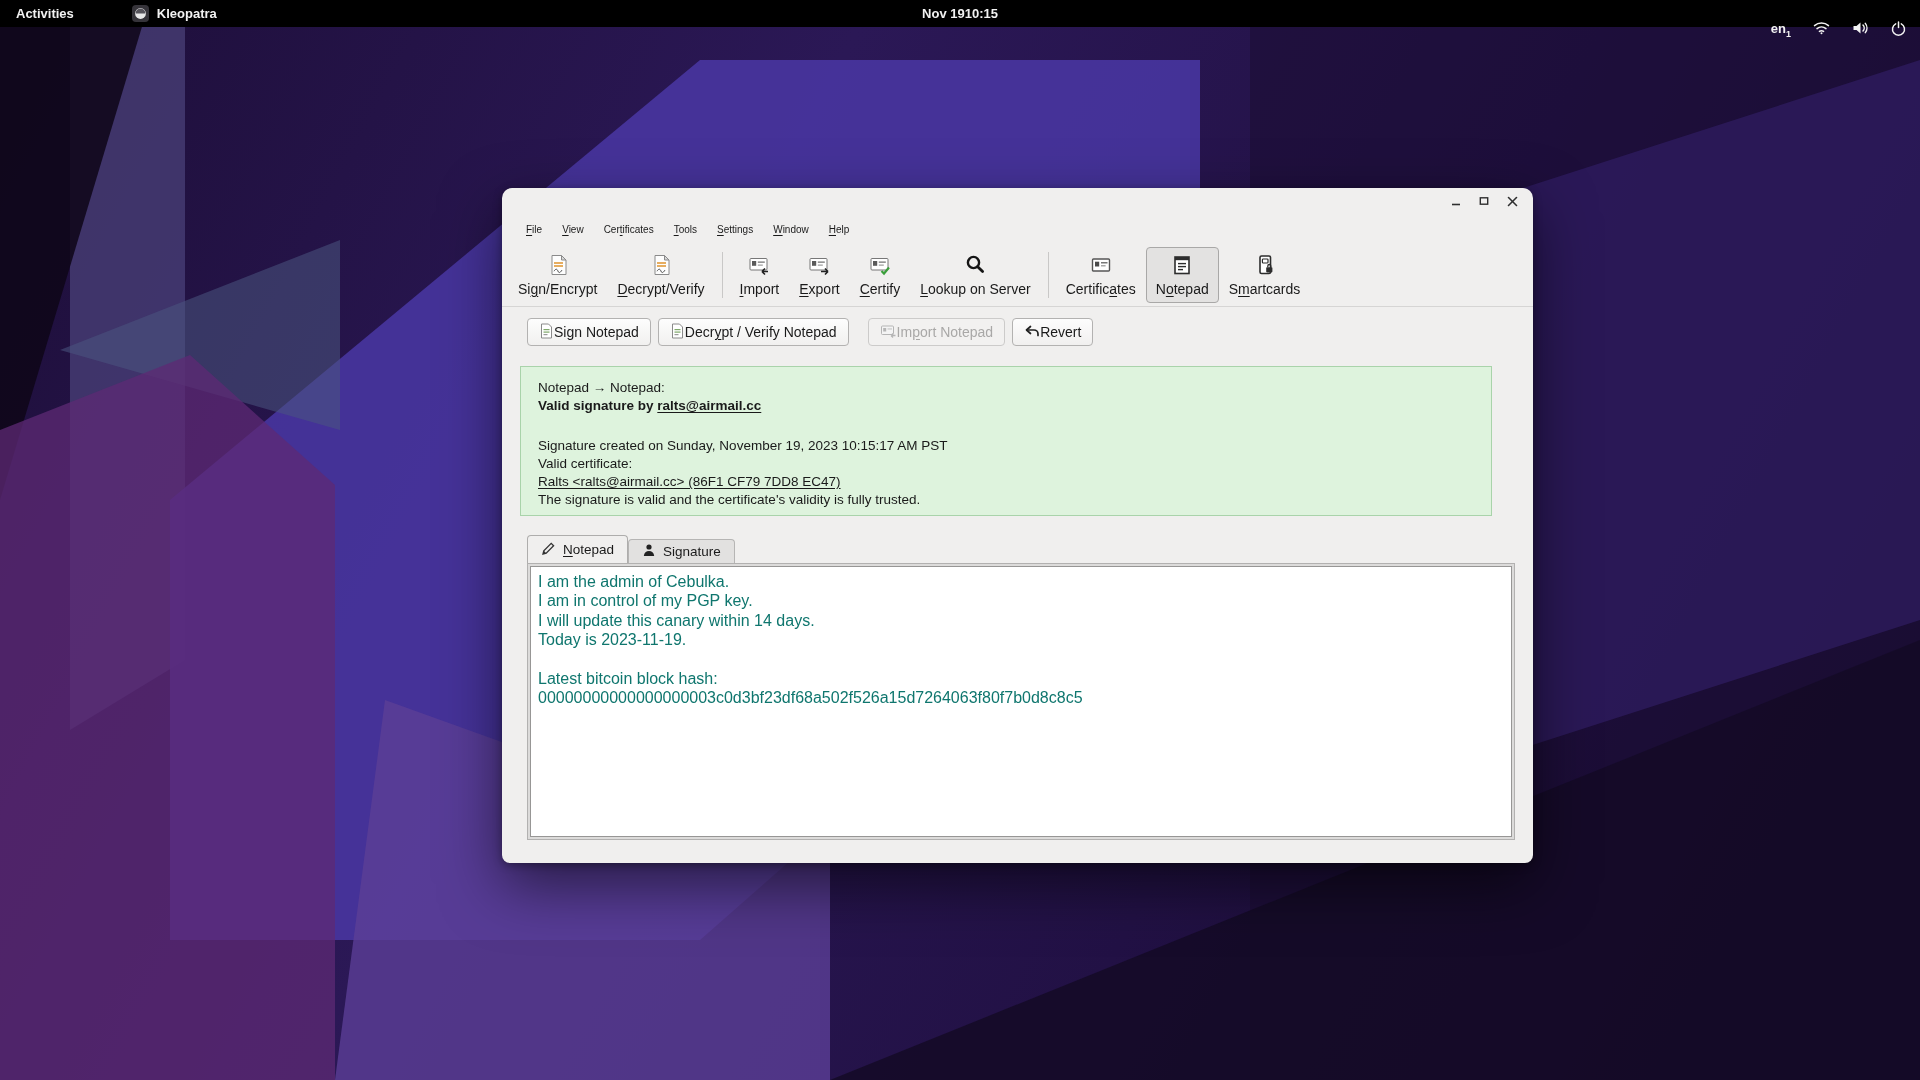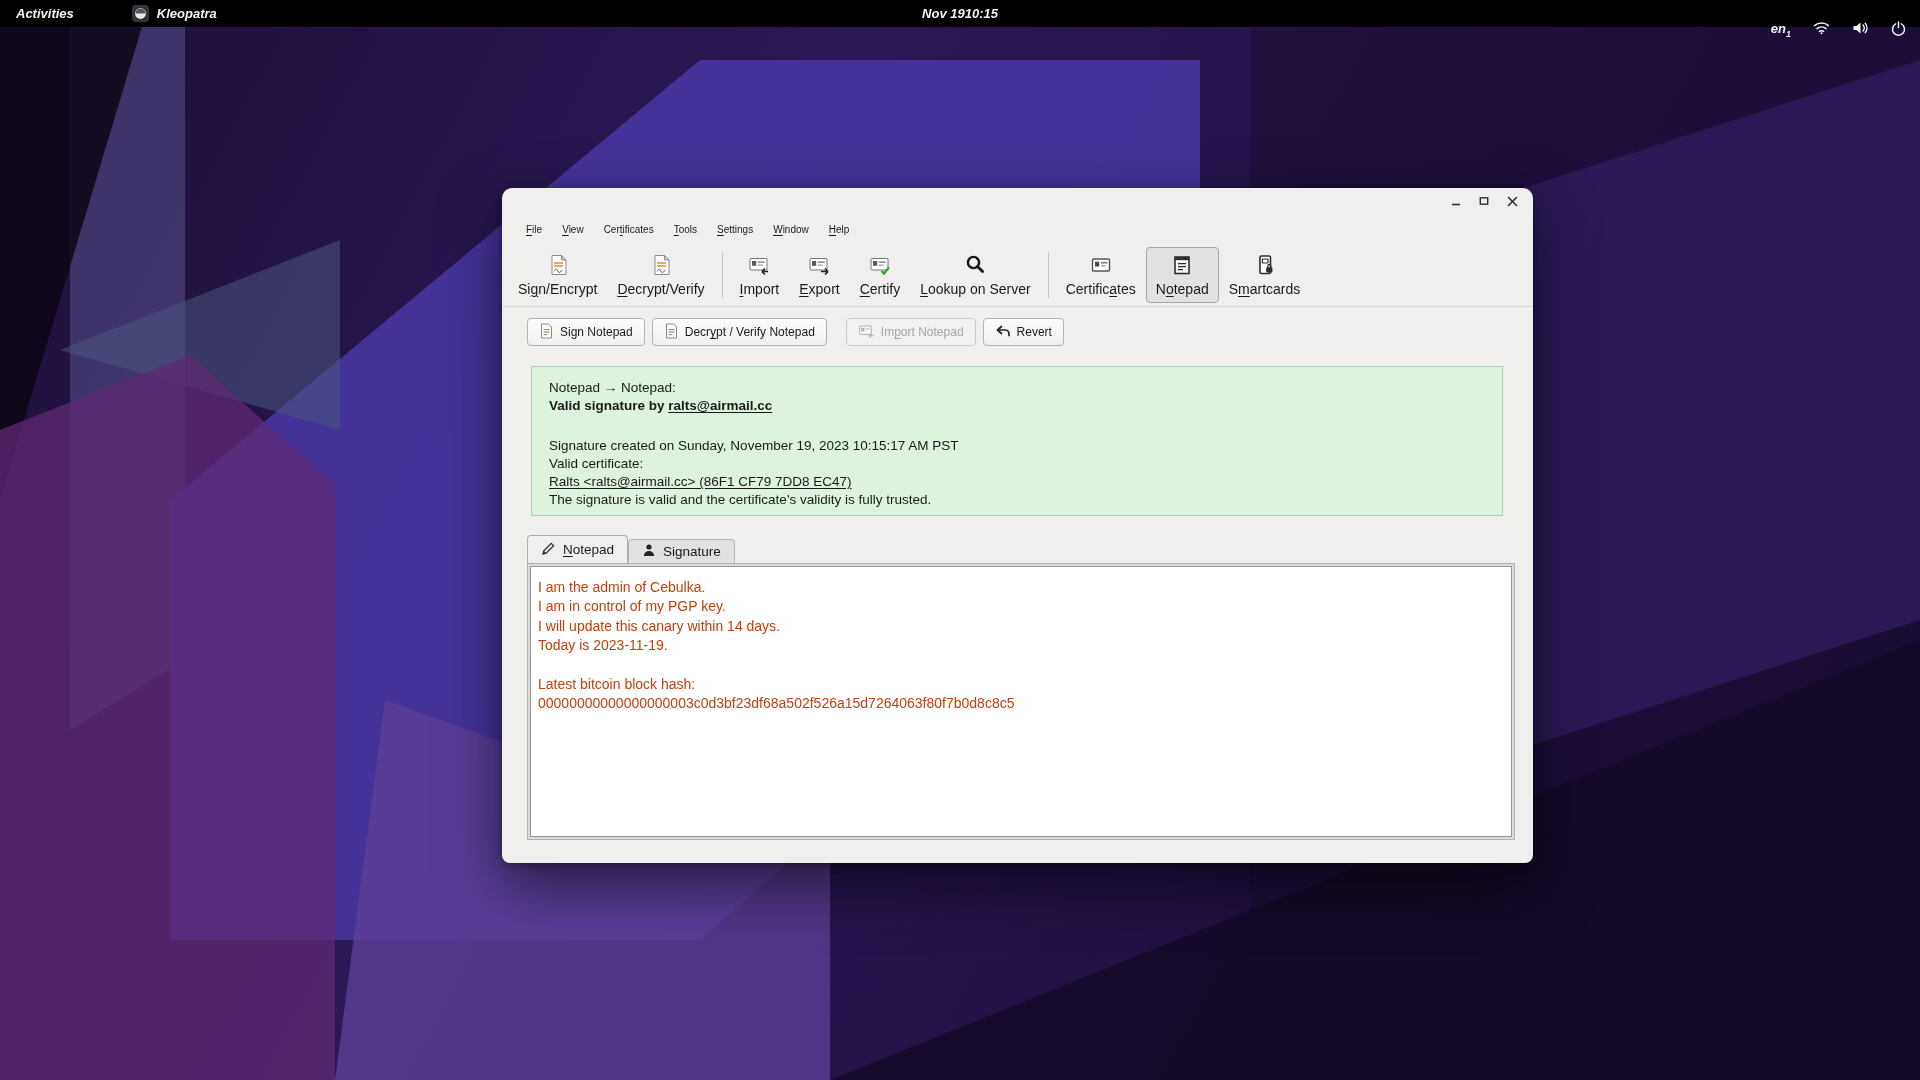--- a/index.html
+++ b/index.html
@@ -22,7 +22,7 @@
 
   
   #topbar { position:absolute; left:0; top:0; width:1920px; height:27px; background:#000;
-    color:#f2f2f2; display:flex; font-size:13px; font-weight:700; z-index:50;font-style:italic; }
+    color:#f2f2f2; display:flex; font-size:13px; font-weight:700; z-index:50; }
   .tb-left  { display:flex; align-items:center; gap:58px; padding-left:16px; }
   .tb-item  { display:flex; align-items:center; gap:8px; }
   .tb-center{ position:absolute; left:50%; transform:translateX(-50%); top:0; height:27px;

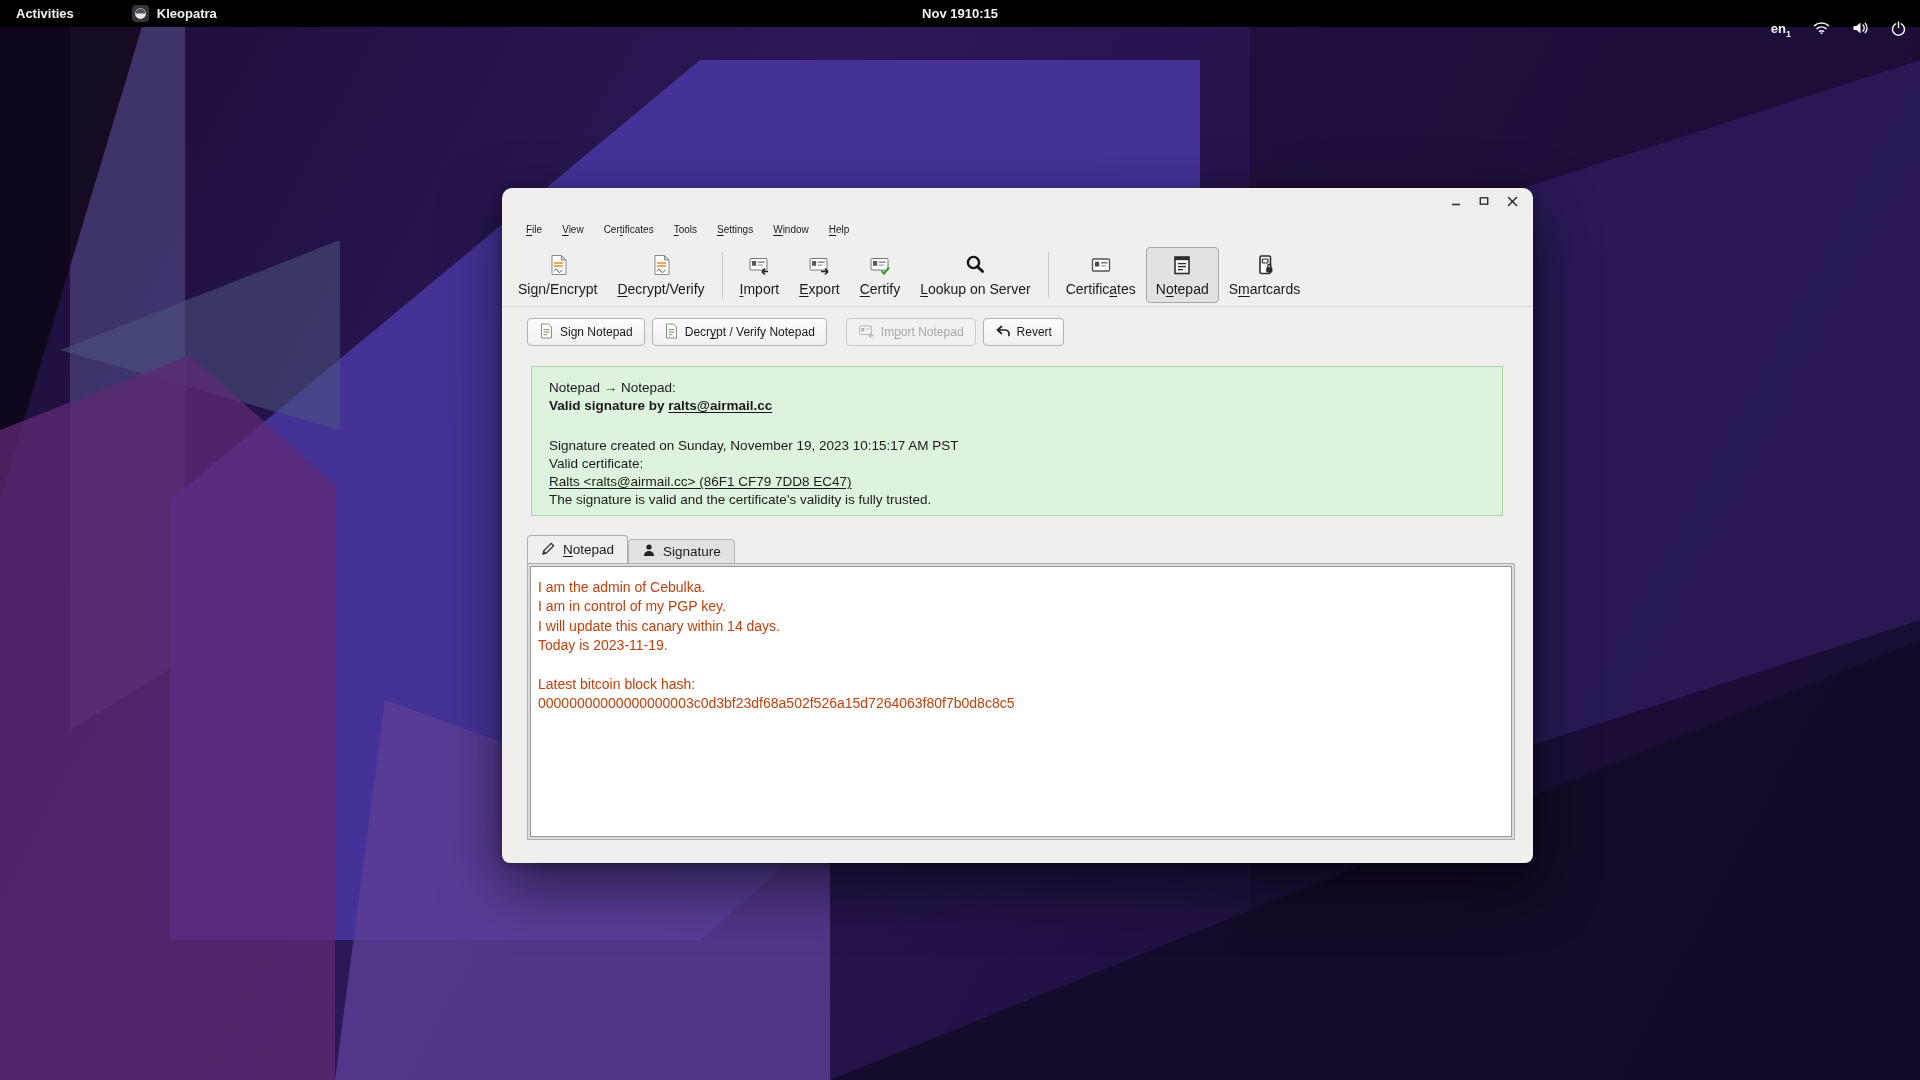--- a/index.html
+++ b/index.html
@@ -54,8 +54,8 @@
   .tsep { width:1px; height:46px; background:#c9c8c7; margin:0 7px; }
 
   .actionbar { position:absolute; left:25px; top:130px; display:flex; gap:7px; }
-  .abtn { height:28px; display:flex; align-items:center; gap:6px; padding:0 11px;
-    font-size:12px; border:1px solid #b3b2b1; border-radius:4px;
+  .abtn { height:28px; display:flex; align-items:center; padding:0 11px;
+    font-size:14px; border:1px solid #b3b2b1; border-radius:4px;
     background:linear-gradient(#fdfdfd,#f1f0ef); }
   .abtn.disabled { color:#a9a8a7; border-color:#cccbca; background:#f2f1f0;margin-left:12px; }
 

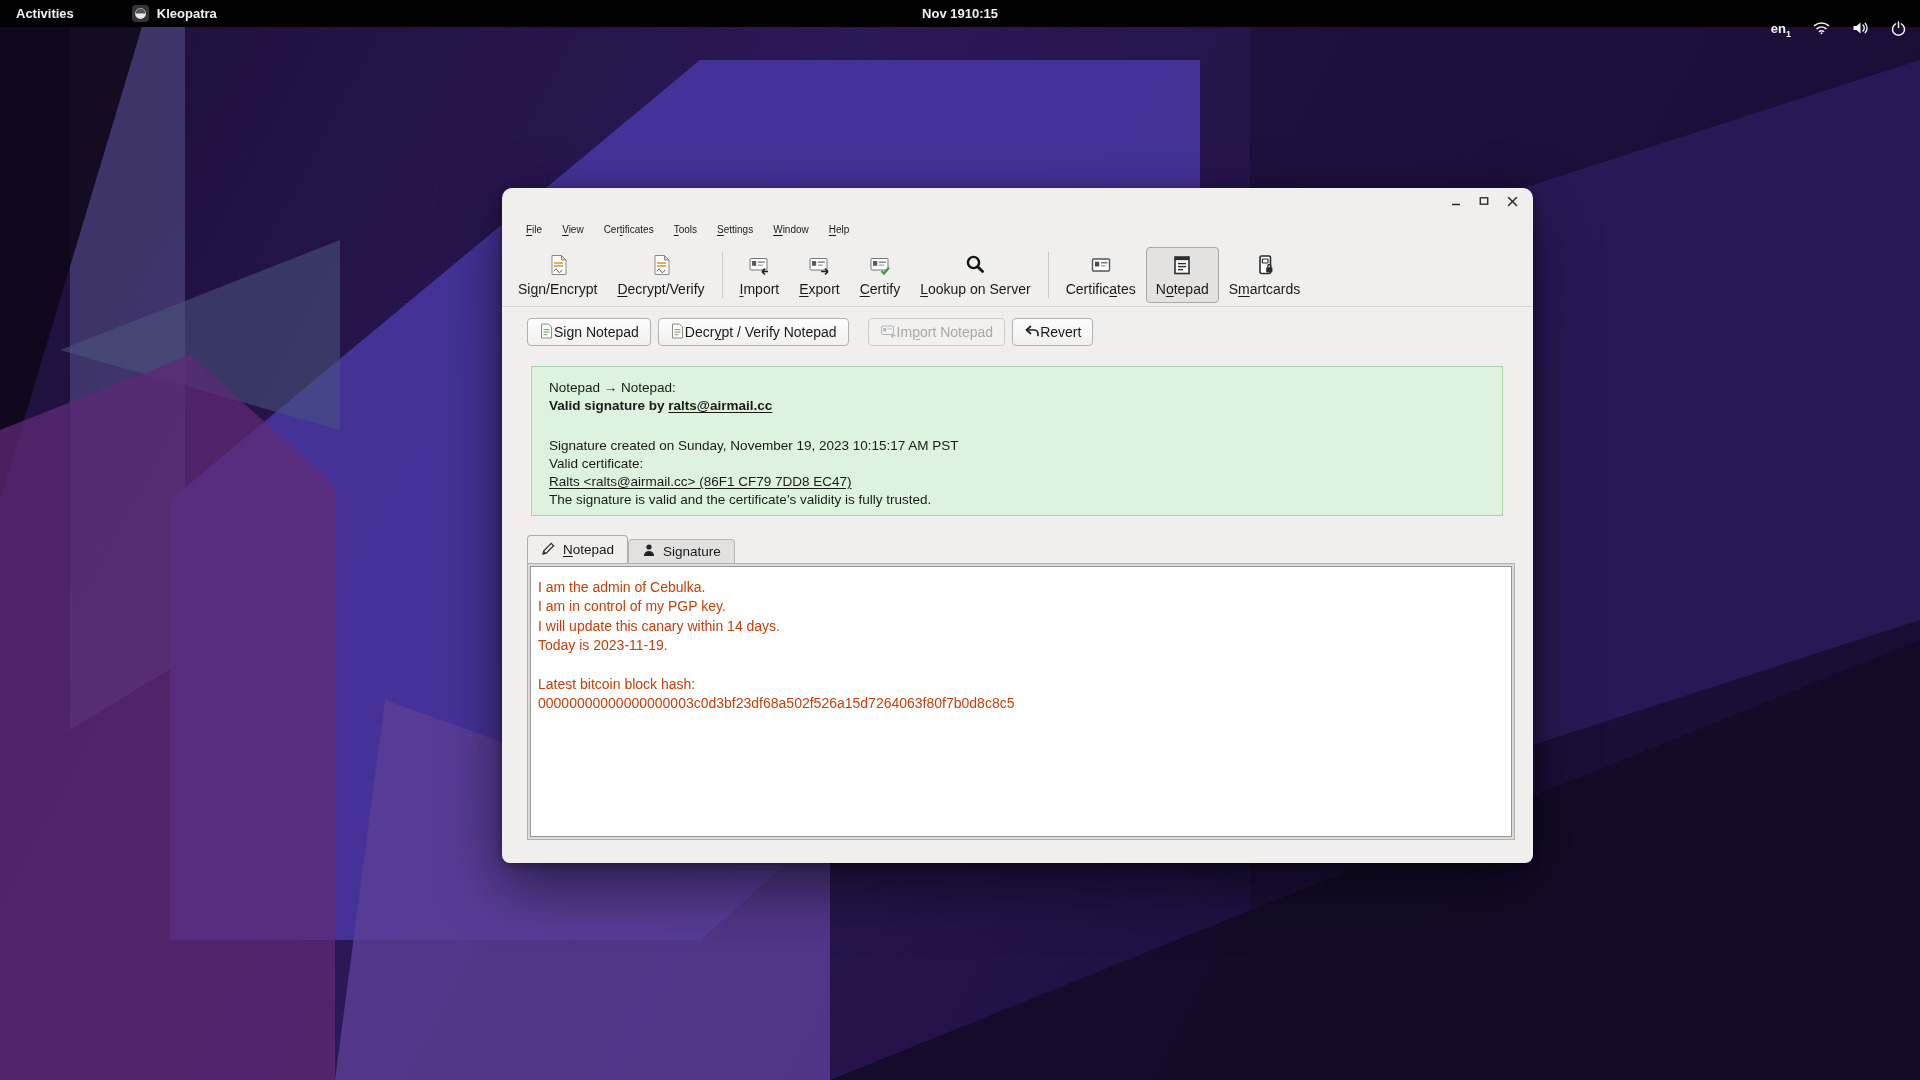--- a/index.html
+++ b/index.html
@@ -59,7 +59,7 @@
     background:linear-gradient(#fdfdfd,#f1f0ef); }
   .abtn.disabled { color:#a9a8a7; border-color:#cccbca; background:#f2f1f0;margin-left:12px; }
 
-  .resultbox { position:absolute; left:29px; top:178px; width:972px; height:150px;
+  .resultbox { position:absolute; left:18px; top:178px; width:972px; height:150px;
     background:#def3dd; border:1px solid #a9d3aa; padding:12px 17px; font-size:13.5px;
     display:flex; justify-content:space-between; }
   .rb-line { line-height:18px; }

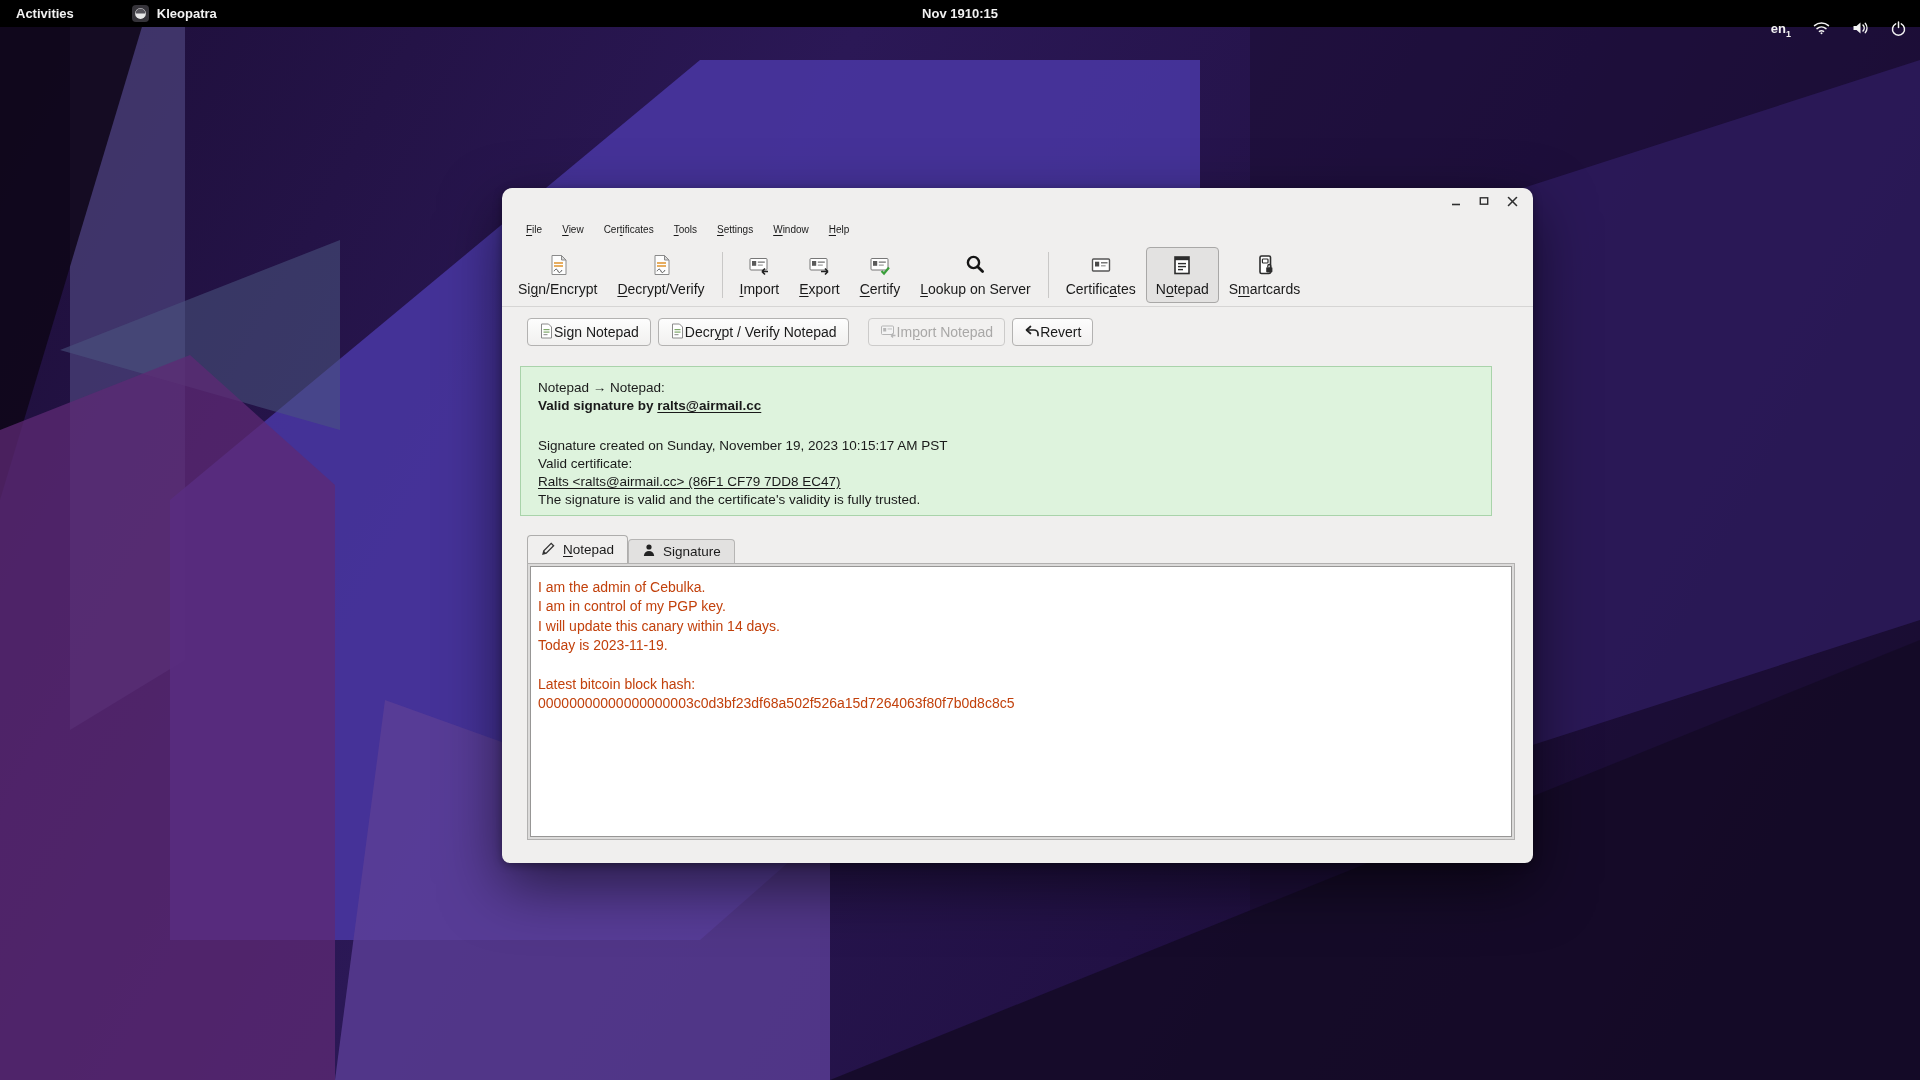--- a/index.html
+++ b/index.html
@@ -81,7 +81,7 @@
     border:1px solid #b2b1b0; background:#dcdbda; padding:2px; }
   .editor-frame textarea { width:100%; height:100%; border:1px solid #979695; background:#fff;
     resize:none; outline:none; font-family:"Liberation Sans","DejaVu Sans",sans-serif;
-    font-size:14px; line-height:19.4px; color:#c2410c; padding:11px 7px; white-space:pre; }
+    font-size:16px; line-height:19.4px; color:#0f766e; padding:5px 7px; white-space:pre; }
 </style>
 </head>
 <body>

